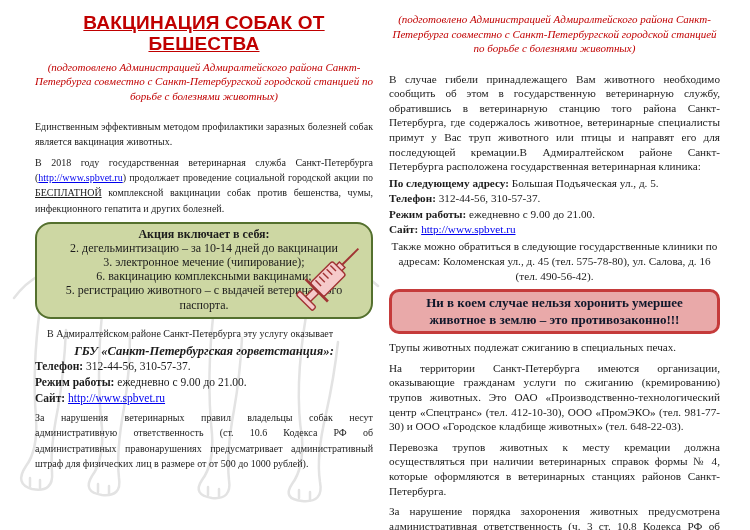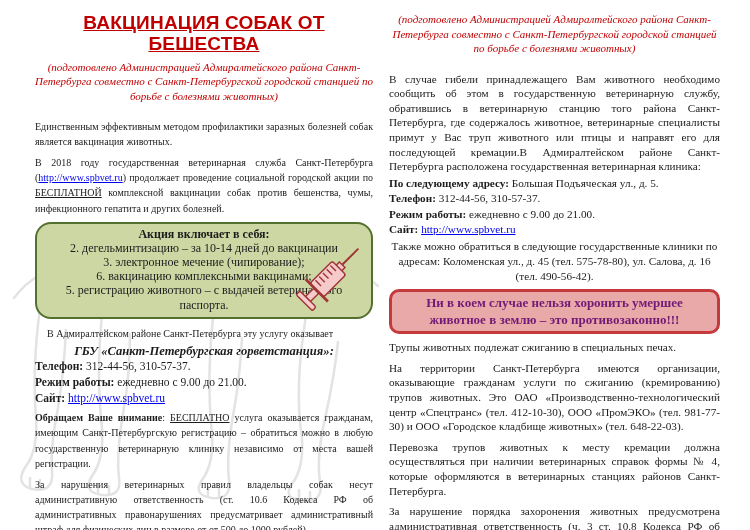--- a/index.html
+++ b/index.html
@@ -27,7 +27,7 @@
              padding:3px 19px 5px;margin:1px 0 7px;text-align:center;font-size:12px;line-height:14.2px}
   .green-box .heading{font-weight:bold}
   .syringe{position:absolute;right:-4px;top:8px;width:88px;height:88px;pointer-events:none}
-  .warning{background:#E9A9A9;border:3px solid #C53B3B;border-radius:10px;color:#701a75;font-weight:bold;
+  .warning{background:#E9A9A9;border:3px solid #C53B3B;border-radius:10px;color:#0f172a;font-weight:bold;
            font-size:13px;line-height:16.6px;text-align:center;padding:3px 8px;margin:3px 0 6px}
   .watermark{position:absolute;left:6px;top:238px;width:376px;height:288px;z-index:0}
   .mb2{margin-bottom:2px}.mb4{margin-bottom:4px}.mt2{margin-top:2px}

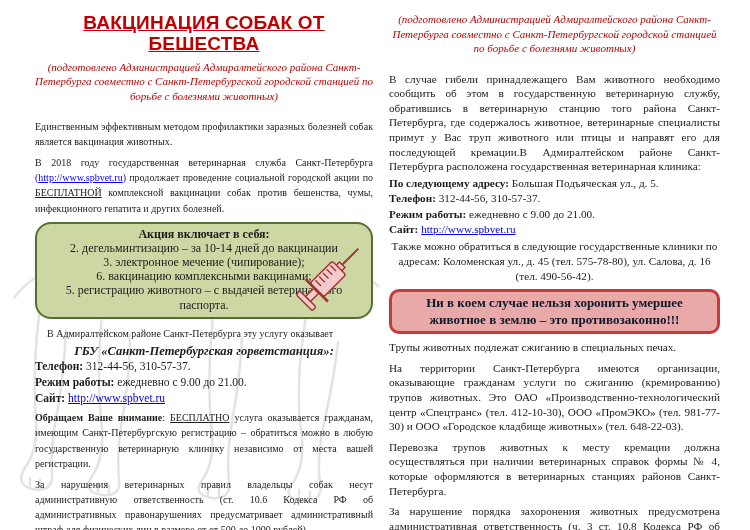--- a/index.html
+++ b/index.html
@@ -89,7 +89,6 @@
     <p class="contact"><b>Режим работы:</b><span> ежедневно с 9.00 до 21.00.</span></p>
     <p class="contact mb4"><b>Сайт:</b> <span class="link">http://www.spbvet.ru</span></p>
 
-    <p class="body mt2"><b>Обращаем Ваше внимание</b><span>: </span><span class="emph">БЕСПЛАТНО</span><span> услуга оказывается гражданам, имеющим Санкт-Петербургскую регистрацию – обратиться можно в любую государственную ветеринарную клинику независимо от места вашей регистрации.</span></p>
 
     <p class="body">За нарушения ветеринарных правил владельцы собак несут административную ответственность (ст. 10.6 Кодекса РФ об административных правонарушениях предусматривает административный штраф для физических лиц в размере от от 500 до 1000 рублей).</p>
   </div>

